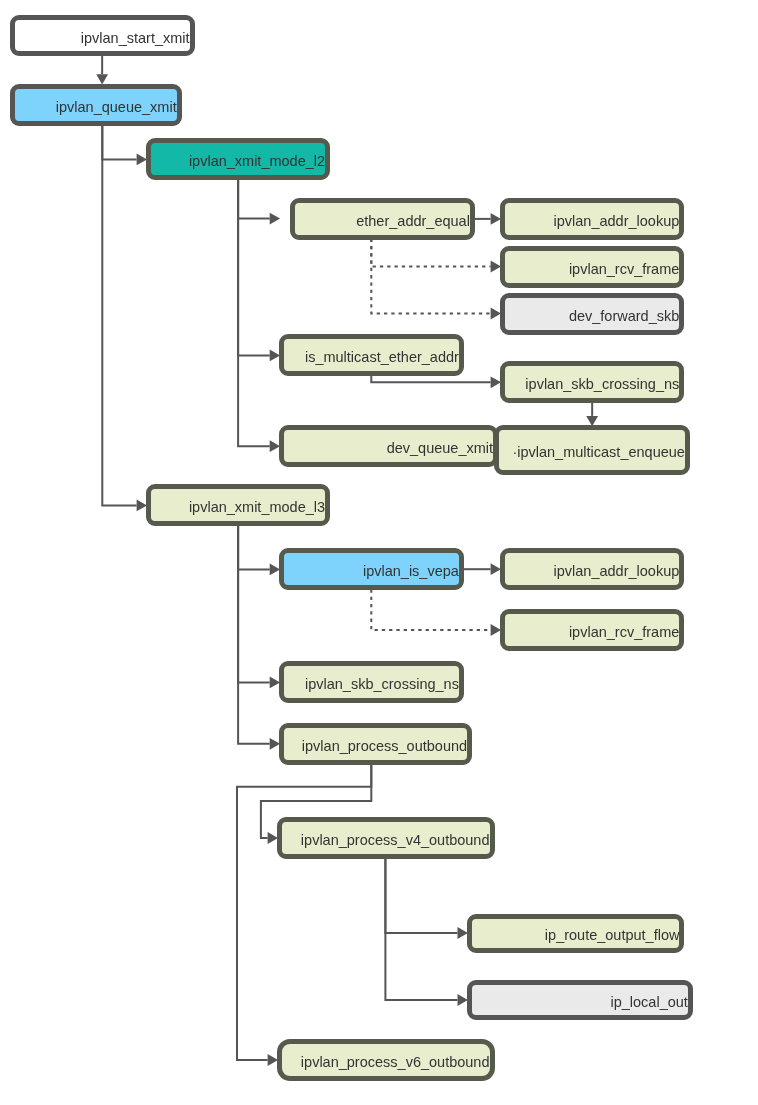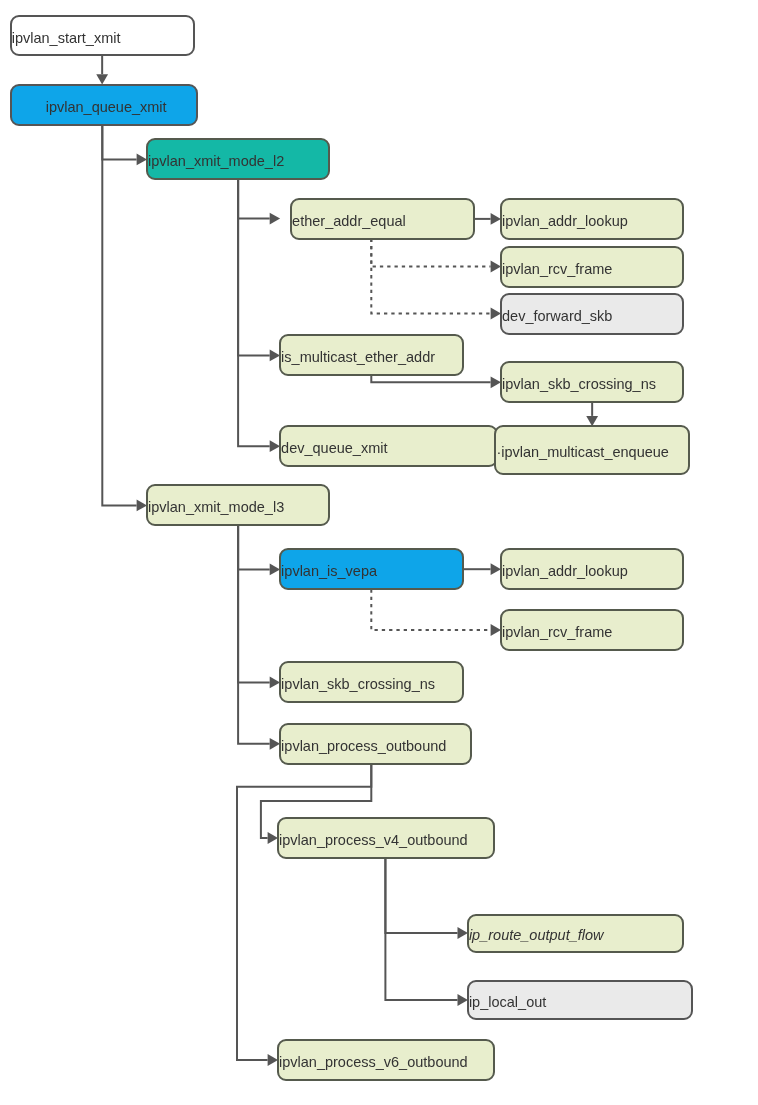--- a/index.html
+++ b/index.html
@@ -9,7 +9,7 @@
   .edge-line{fill:none;stroke-width:2;}
   .arrowhead{stroke:none;}
   .node{position:absolute;box-sizing:border-box;display:flex;align-items:center;
-    justify-content:flex-start;border:2px solid #0c4a6e;border-radius:9px;
+    justify-content:flex-end;border:5px solid #0c4a6e;border-radius:9px;
     font-size:14.5px;white-space:nowrap;line-height:normal;}
   .node-label{display:block;transform:translateY(1.5px);}
 </style>

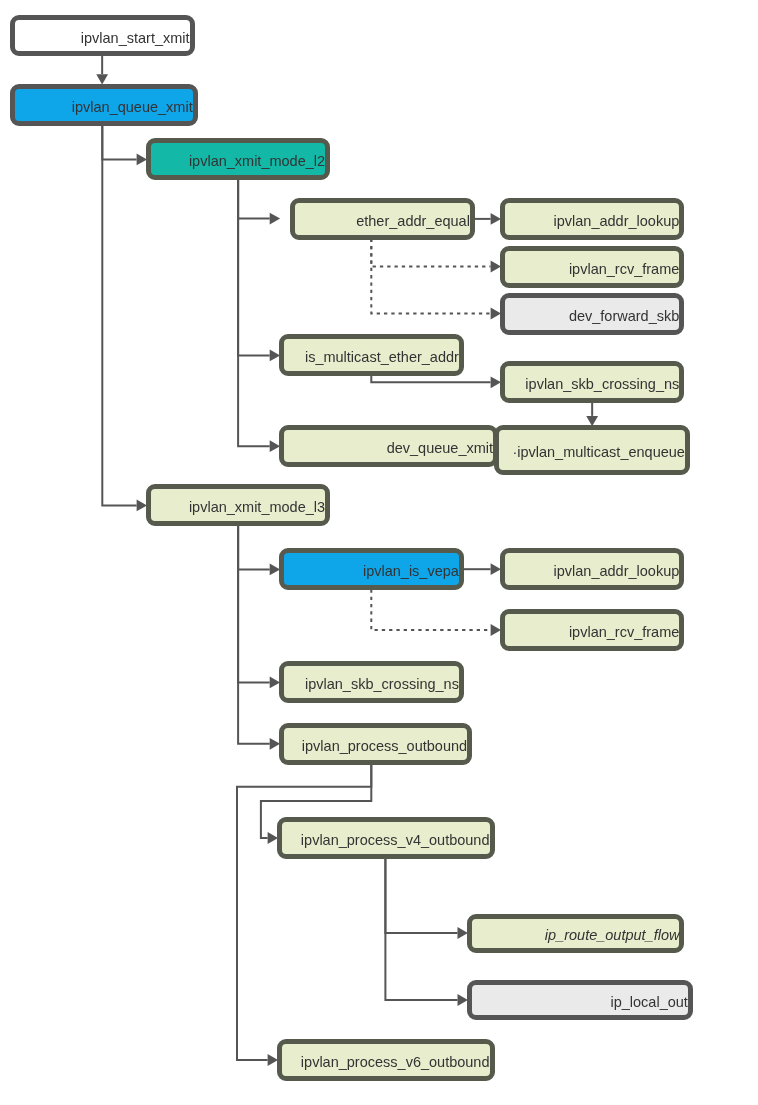--- a/index.html
+++ b/index.html
@@ -102,7 +102,7 @@
 <div class="node" style="left: 9.7px; top: 14.8px; width: 184.9px; height: 41.6px; background: rgb(255, 255, 255); border-color: rgb(85, 85, 85); color: rgb(51, 51, 51);">
       <span class="node-label">ipvlan_start_xmit</span>
     </div>
-    <div class="node" style="left: 9.7px; top: 83.6px; width: 188px; height: 42.1px; background: #0ea5e9; border-color: rgb(85, 85, 85); color: rgb(51, 51, 51); padding-left: 34px;">
+    <div class="node" style="left: 9.7px; top: 83.6px; width: 172px; height: 42.1px; background: #7dd3fc; border-color: rgb(85, 85, 85); color: rgb(51, 51, 51); padding-left: 34px;">
       <span class="node-label">ipvlan_queue_xmit</span>
     </div>
     <div class="node" style="left: 146px; top: 138.4px; width: 184.1px; height: 42px; background: #14b8a6; border-color: rgb(85, 90, 77); color: rgb(51, 51, 51);">

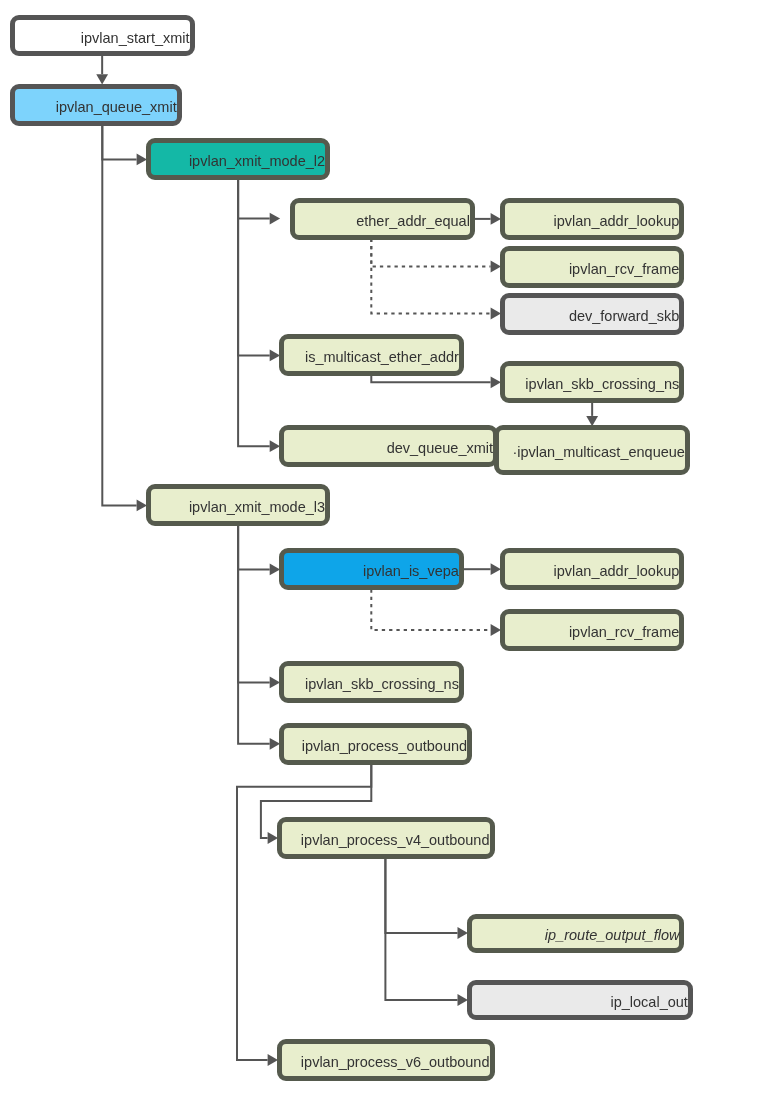--- a/index.html
+++ b/index.html
@@ -135,7 +135,7 @@
     <div class="node" style="left: 146px; top: 484.4px; width: 184.1px; height: 42px; background: rgb(232, 238, 205); border-color: rgb(85, 90, 77); color: rgb(51, 51, 51);">
       <span class="node-label">ipvlan_xmit_mode_l3</span>
     </div>
-    <div class="node" style="left: 279.1px; top: 548.4px; width: 184.8px; height: 42px; background: #0ea5e9; border-color: rgb(85, 90, 77); color: rgb(51, 51, 51);">
+    <div class="node" style="left: 279.1px; top: 548.4px; width: 184.8px; height: 42px; background: #7dd3fc; border-color: rgb(85, 90, 77); color: rgb(51, 51, 51);">
       <span class="node-label">ipvlan_is_vepa</span>
     </div>
     <div class="node" style="left: 500px; top: 548.2px; width: 184.3px; height: 42px; background: rgb(232, 238, 205); border-color: rgb(85, 90, 77); color: rgb(51, 51, 51);">

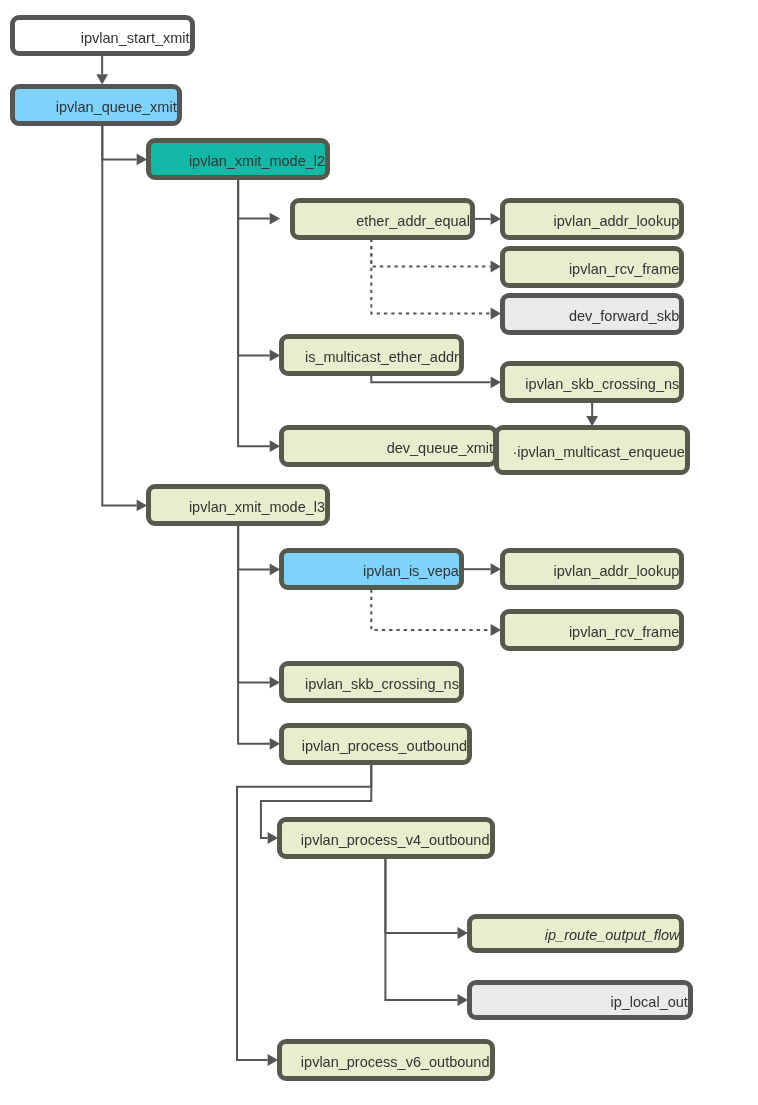--- a/index.html
+++ b/index.html
@@ -153,7 +153,7 @@
     <div class="node" style="left: 277px; top: 817px; width: 217.5px; height: 42px; background: rgb(232, 238, 205); border-color: rgb(85, 90, 77); color: rgb(51, 51, 51);">
       <span class="node-label">ipvlan_process_v4_outbound</span>
     </div>
-    <div class="node" style="left: 466.9px; top: 913.5px; width: 217.6px; height: 39px; background: rgb(232, 238, 205); border-color: rgb(85, 90, 77); color: rgb(51, 51, 51); font-style: italic;">
+    <div class="node" style="left: 466.9px; top: 913.5px; width: 217.6px; height: 39px; background: rgb(232, 238, 205); border-color: rgb(85, 90, 77); color: rgb(51, 51, 51);">
       <span class="node-label">ip_route_output_flow</span>
     </div>
     <div class="node" style="left: 466.9px; top: 979.8px; width: 226px; height: 40.4px; background: rgb(234, 234, 234); border-color: rgb(85, 85, 85); color: rgb(51, 51, 51);">

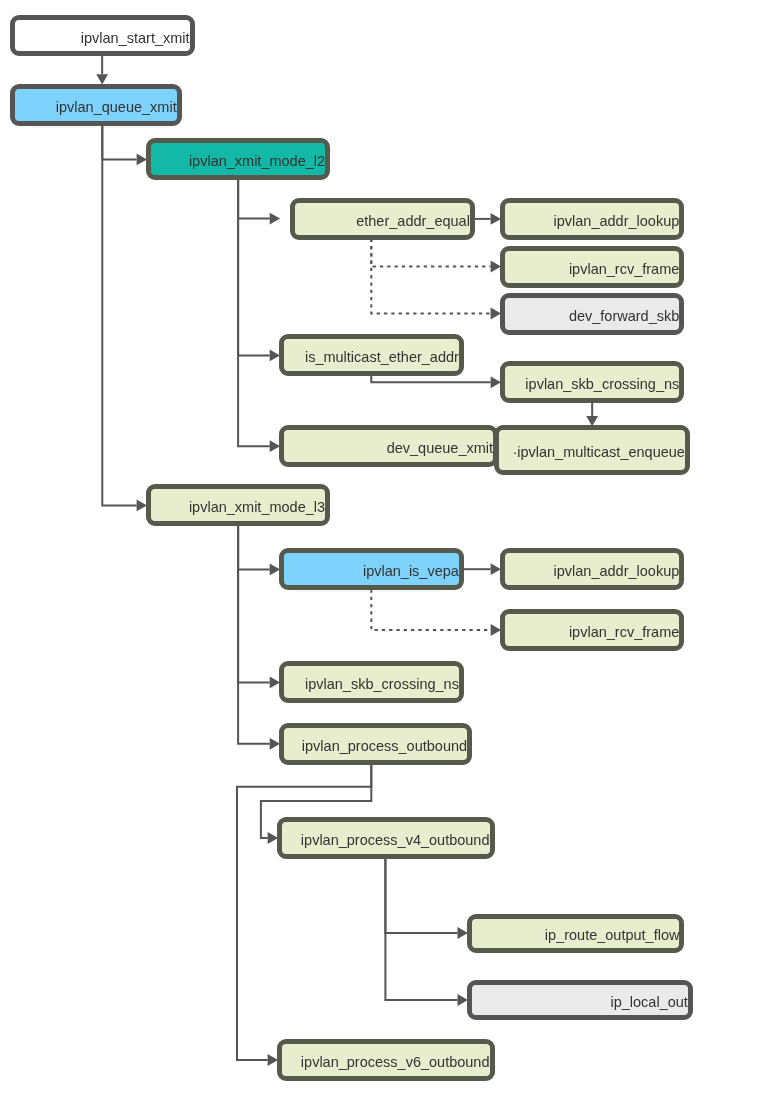--- a/index.html
+++ b/index.html
@@ -159,7 +159,7 @@
     <div class="node" style="left: 466.9px; top: 979.8px; width: 226px; height: 40.4px; background: rgb(234, 234, 234); border-color: rgb(85, 85, 85); color: rgb(51, 51, 51);">
       <span class="node-label">ip_local_out</span>
     </div>
-    <div class="node" style="left: 277px; top: 1039px; width: 217.5px; height: 42px; background: rgb(232, 238, 205); border-color: rgb(85, 90, 77); color: rgb(51, 51, 51);">
+    <div class="node" style="left: 277px; top: 1039px; width: 217.5px; height: 42px; background: rgb(232, 238, 205); border-color: rgb(85, 90, 77); color: rgb(51, 51, 51); border-radius: 13px;">
       <span class="node-label">ipvlan_process_v6_outbound</span>
     </div>
   </div>

